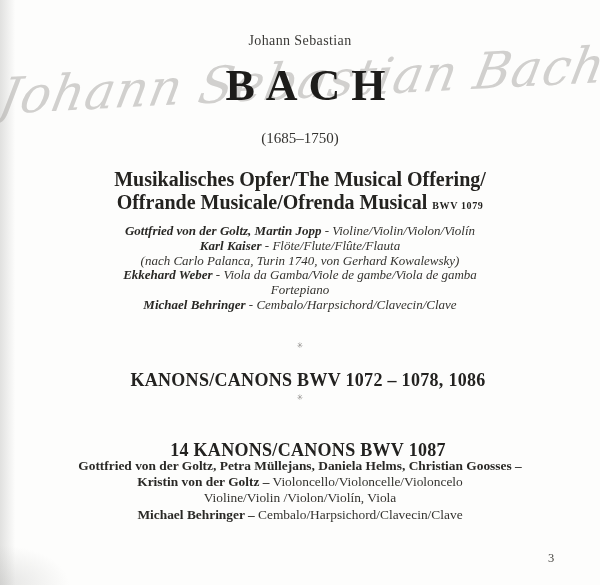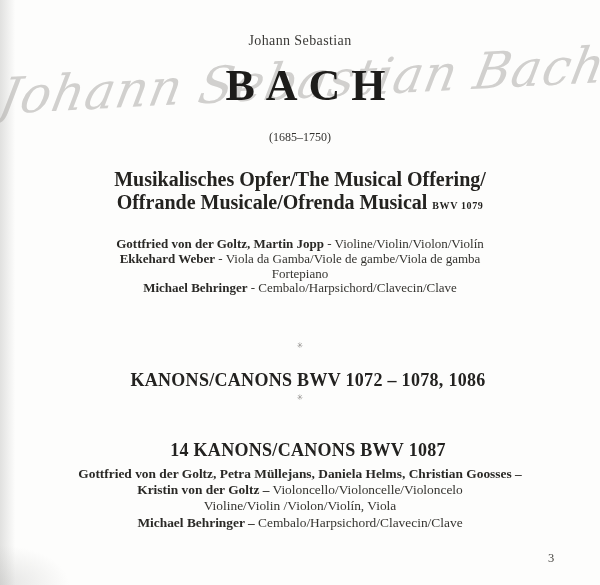--- a/index.html
+++ b/index.html
@@ -48,7 +48,7 @@
     color: #1d1c1a;
     z-index: 2;
   }
-  .dates { top: 130px; font-size: 12px; color: #33322f; }
+  .dates { top: 130px; font-size: 15px; color: #33322f; }
 
   .work-title { top: 168px; font-size: 20px; font-weight: bold; line-height: 23px; color: #242320; text-align: center; }
   .work-title .bwv { font-size: 10px; font-weight: bold; letter-spacing: 0.6px; }

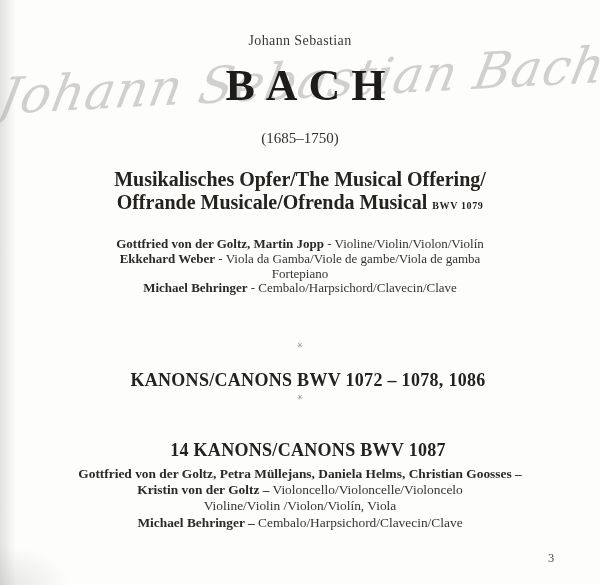--- a/index.html
+++ b/index.html
@@ -55,7 +55,7 @@
 
   .ensemble { font-size: 13px; line-height: 14.8px; color: #34332f; }
   .ensemble .b { font-weight: bold; color: #2a2926; }
-  .ensemble-top { top: 237px; }
+  .ensemble-top { top: 224px; font-style: italic; }
   .ensemble-bottom { top: 458px; font-size: 13.4px; line-height: 16.2px; margin-top: 8px; }
 
   .ornament { font-family: "DejaVu Sans", sans-serif; font-size: 8px; color: #8f8d8a; }

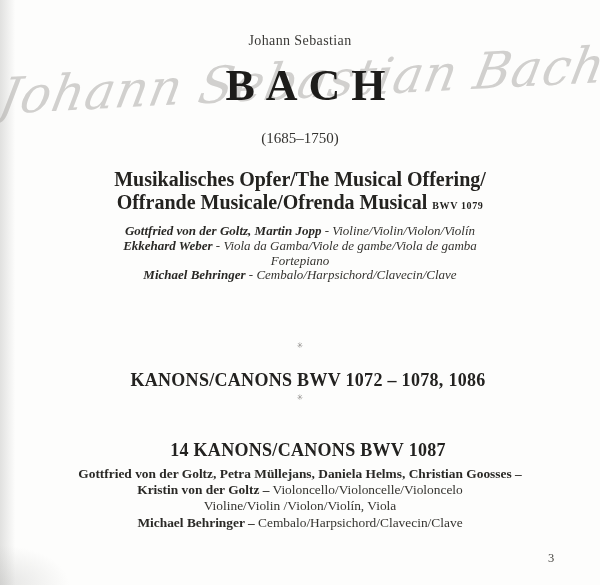--- a/index.html
+++ b/index.html
@@ -91,6 +91,7 @@
 
   <div class="center ensemble ensemble-top">
     <div><span class="b">Gottfried von der Goltz, Martin Jopp</span><span> - Violine/Violin/Violon/Violín</span></div>
+    <div><span class="b">Karl Kaiser</span><span> - Flöte/Flute/Flûte/Flauta</span></div>
     <div><span class="b">Ekkehard Weber</span><span> - Viola da Gamba/Viole de gambe/Viola de gamba</span></div>
     <div><span class="b"></span><span>Fortepiano</span></div>
     <div><span class="b">Michael Behringer</span><span> - Cembalo/Harpsichord/Clavecin/Clave</span></div>

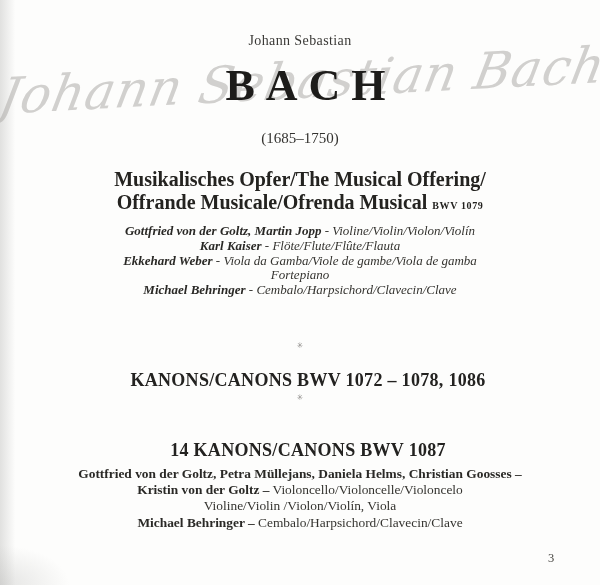--- a/index.html
+++ b/index.html
@@ -92,6 +92,7 @@
   <div class="center ensemble ensemble-top">
     <div><span class="b">Gottfried von der Goltz, Martin Jopp</span><span> - Violine/Violin/Violon/Violín</span></div>
     <div><span class="b">Karl Kaiser</span><span> - Flöte/Flute/Flûte/Flauta</span></div>
+    <div><span class="b"></span><span>(nach Carlo Palanca, Turin 1740, von Gerhard Kowalewsky)</span></div>
     <div><span class="b">Ekkehard Weber</span><span> - Viola da Gamba/Viole de gambe/Viola de gamba</span></div>
     <div><span class="b"></span><span>Fortepiano</span></div>
     <div><span class="b">Michael Behringer</span><span> - Cembalo/Harpsichord/Clavecin/Clave</span></div>

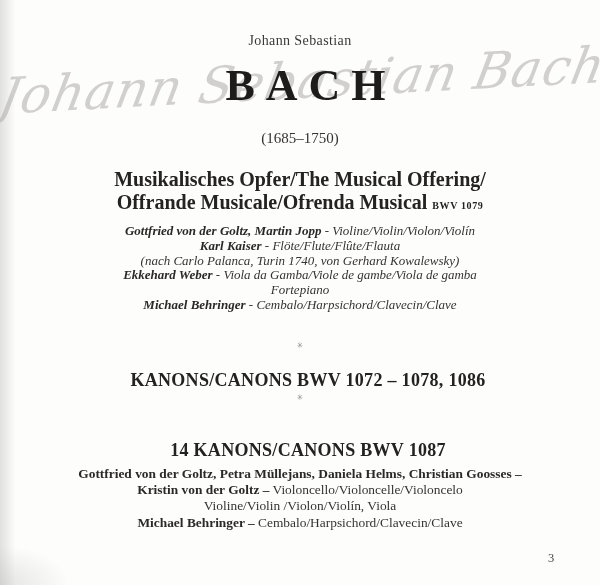--- a/index.html
+++ b/index.html
@@ -56,7 +56,7 @@
   .ensemble { font-size: 13px; line-height: 14.8px; color: #34332f; }
   .ensemble .b { font-weight: bold; color: #2a2926; }
   .ensemble-top { top: 224px; font-style: italic; }
-  .ensemble-bottom { top: 458px; font-size: 13.4px; line-height: 16.2px; margin-top: 8px; }
+  .ensemble-bottom { top: 458px; font-size: 13.4px; line-height: 16.2px; }
 
   .ornament { font-family: "DejaVu Sans", sans-serif; font-size: 8px; color: #8f8d8a; }
   .o1 { top: 341px; }

